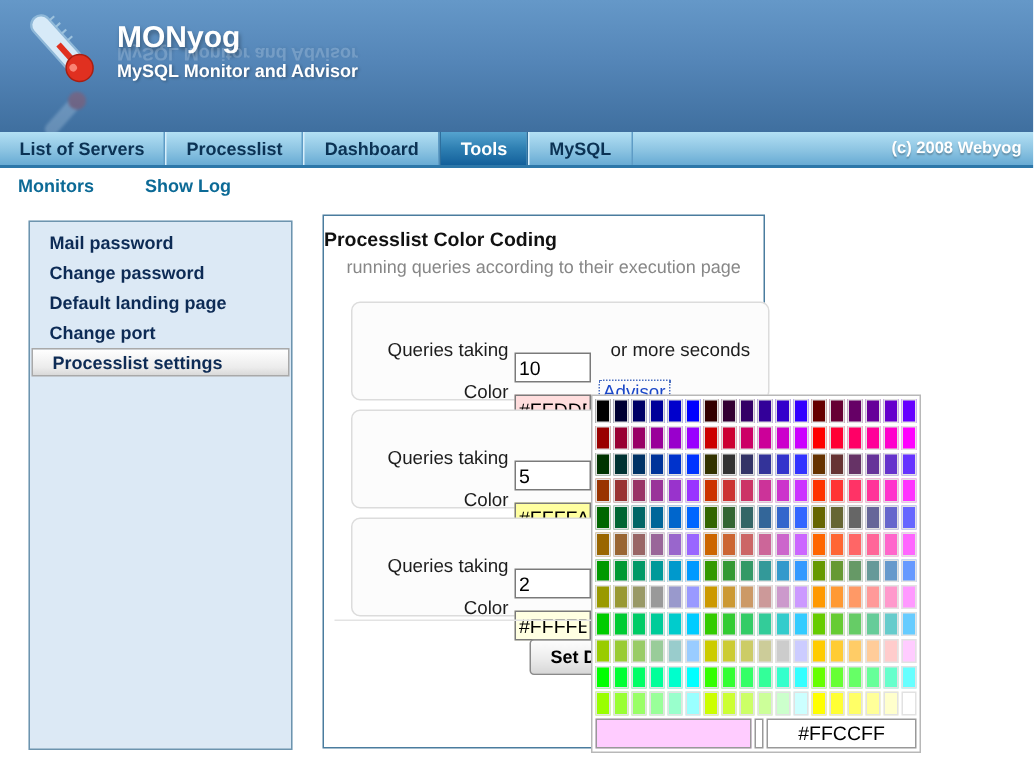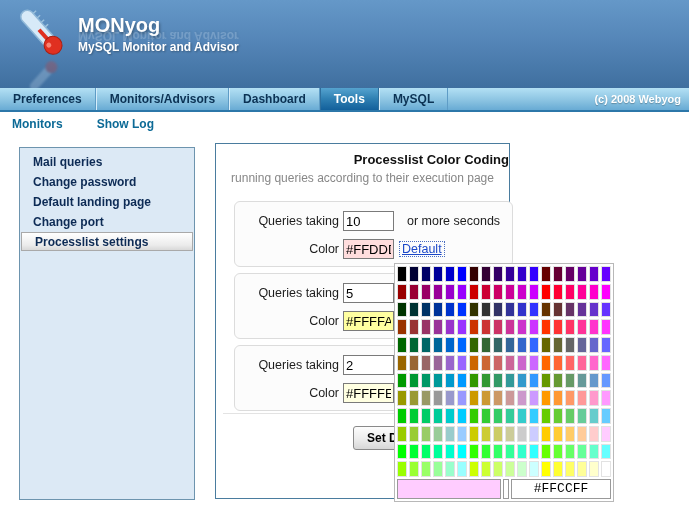--- a/index.html
+++ b/index.html
@@ -120,6 +120,7 @@
 
   <div class="nav">
     <div style="display:flex">
+        <div class="nav-tab">List of Servers</div>
         <div class="nav-tab">Preferences</div>
         <div class="nav-tab">Monitors/Advisors</div>
         <div class="nav-tab">Dashboard</div>

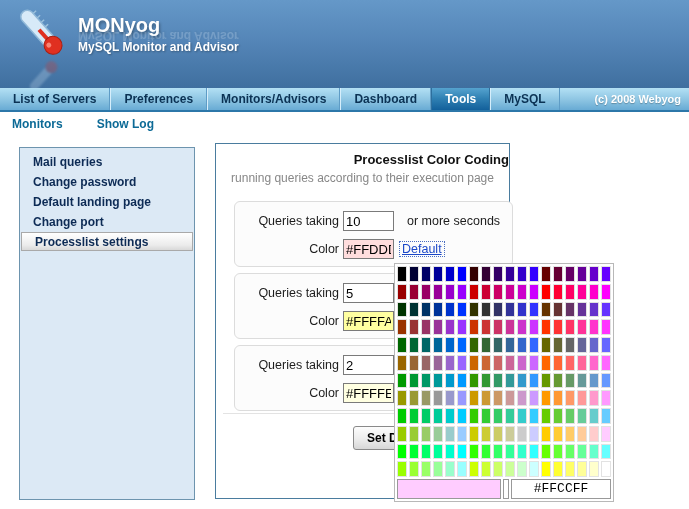--- a/index.html
+++ b/index.html
@@ -121,7 +121,7 @@
   <div class="nav">
     <div style="display:flex">
         <div class="nav-tab">List of Servers</div>
-        <div class="nav-tab">Preferences</div>
+        <div class="nav-tab">Processlist</div>
         <div class="nav-tab">Monitors/Advisors</div>
         <div class="nav-tab">Dashboard</div>
         <div class="nav-tab active">Tools</div>

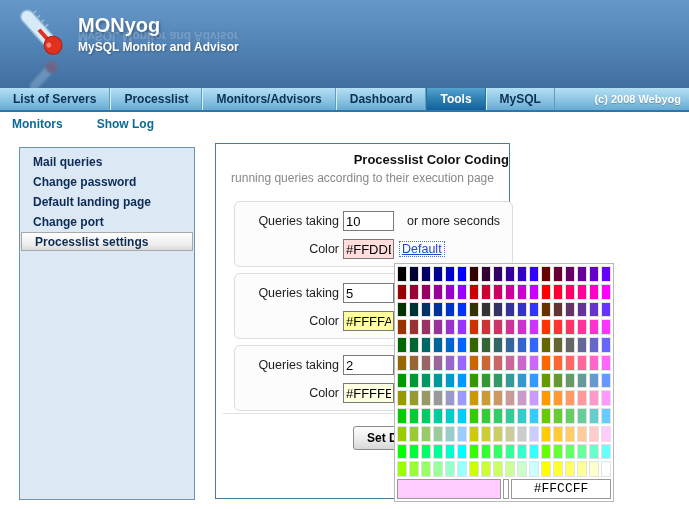--- a/index.html
+++ b/index.html
@@ -122,7 +122,6 @@
     <div style="display:flex">
         <div class="nav-tab">List of Servers</div>
         <div class="nav-tab">Processlist</div>
-        <div class="nav-tab">Monitors/Advisors</div>
         <div class="nav-tab">Dashboard</div>
         <div class="nav-tab active">Tools</div>
         <div class="nav-tab">MySQL</div>

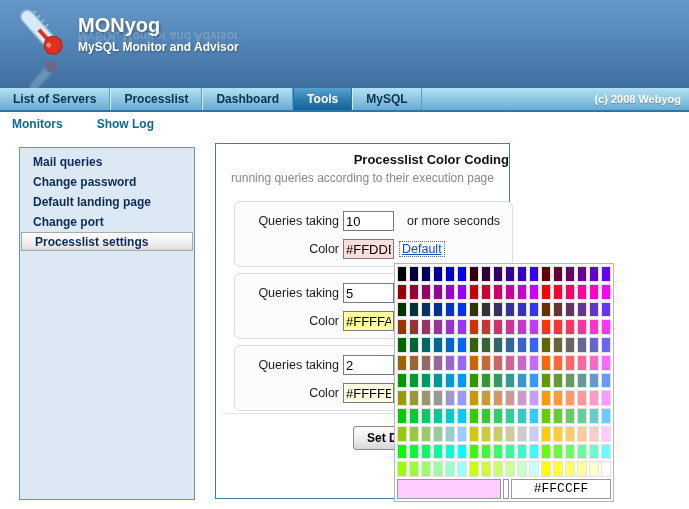--- a/index.html
+++ b/index.html
@@ -135,7 +135,7 @@
     </div>
 
   <div class="sidebar">
-      <div class="side-item">Mail queries</div>
+      <div class="side-item">Mail password</div>
       <div class="side-item">Change password</div>
       <div class="side-item">Default landing page</div>
       <div class="side-item">Change port</div>

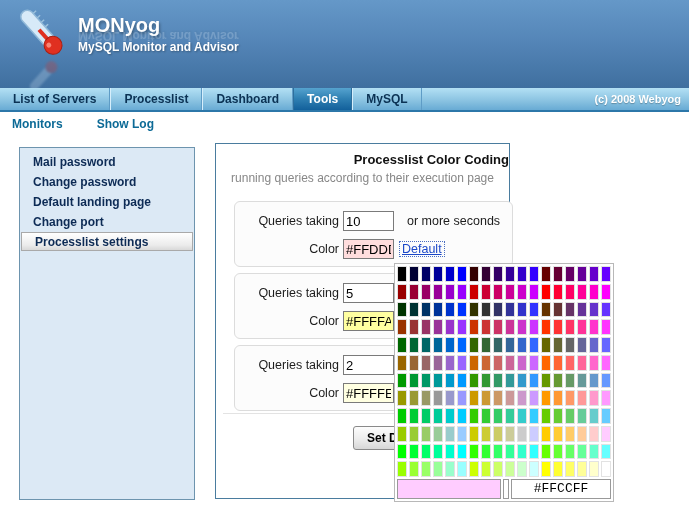--- a/index.html
+++ b/index.html
@@ -53,7 +53,7 @@
   
   .panel{position:absolute;left:215px;top:143px;width:295px;height:356px;
        background:#fff;border:1px solid #4a7c9e;}
-  .panel-title{margin-top:8px;text-align:right;font-size:13px;font-weight:bold;color:#111;}
+  .panel-title{margin-top:8px;text-align:left;font-size:13px;font-weight:bold;color:#111;}
   .panel-desc{text-align:center;font-size:12px;color:#878787;line-height:17px;margin-top:3px;}
   .group{position:absolute;left:18px;width:279px;height:66px;background:#fcfcfc;
        border:1px solid #dcdcdc;border-radius:6px;}

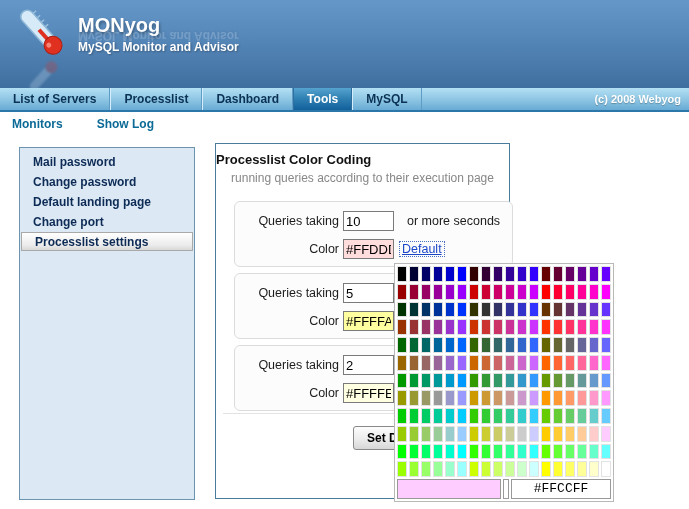--- a/index.html
+++ b/index.html
@@ -63,7 +63,7 @@
   .glabel{width:104px;text-align:right;font-size:12.5px;color:#1d1d1d;flex:none;}
   .ginput{width:51px;height:20px;border:1px solid #7a7a7a;font-size:13px;
        padding:1px 2px;margin-left:4px;font-family:"Liberation Sans",sans-serif;
-       color:#000;flex:none;border-radius:0;}
+       color:#000;flex:none;border-radius:0;margin-top:24px;}
   .gsuffix{font-size:12.5px;color:#1d1d1d;margin-left:13px;}
   .change-link{font-size:12.5px;color:#1a47c8;text-decoration:underline;
        border:1px dotted #4a6ec0;padding:0 2px;margin-left:5px;cursor:pointer;}

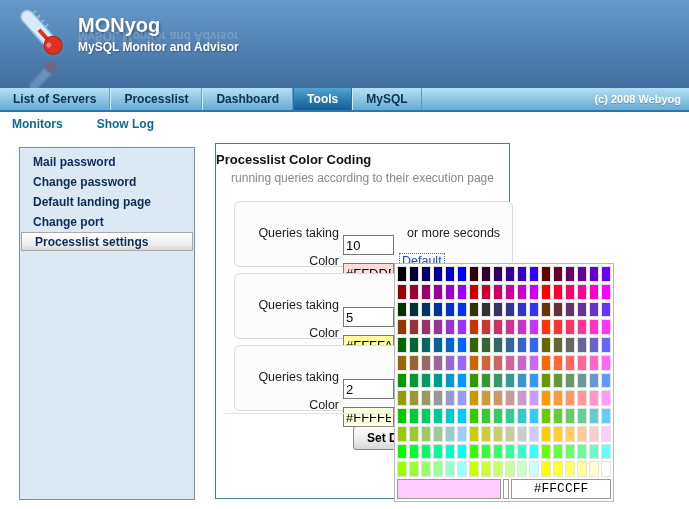--- a/index.html
+++ b/index.html
@@ -157,7 +157,7 @@
       <div class="grow r2">
         <span class="glabel">Color</span>
         <input class="ginput" value="#FFDDDD" style="background: rgb(255, 221, 221);">
-        <span class="change-link">Default</span>
+        <span class="change-link">Advisor</span>
       </div>
     </div>
 

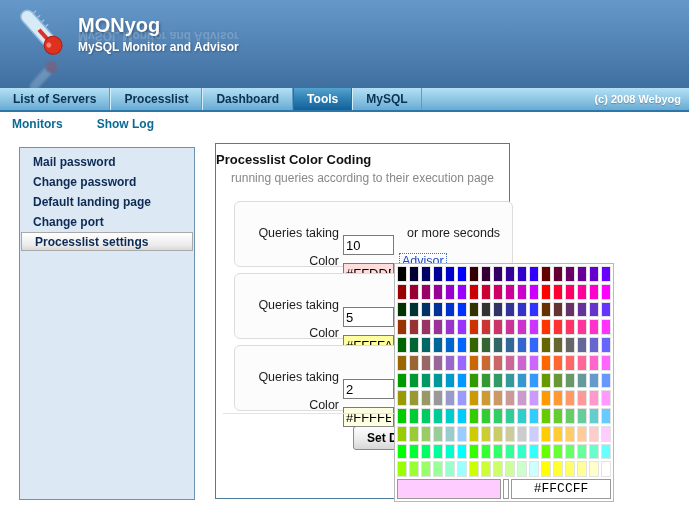--- a/index.html
+++ b/index.html
@@ -83,7 +83,7 @@
   .preview-swatch{flex:0 0 104px;border:1px solid #999;}
   .preview-spacer{flex:0 0 6px;border:1px solid #999;background:#fff;}
   .preview-hex{flex:1;border:1px solid #999;background:#fff;text-align:center;
-       line-height:18px;font-size:13px;color:#000;font-family:Liberation Mono, monospace;}
+       line-height:18px;font-size:13px;color:#000;}
 </style>
 </head>
 <body>

